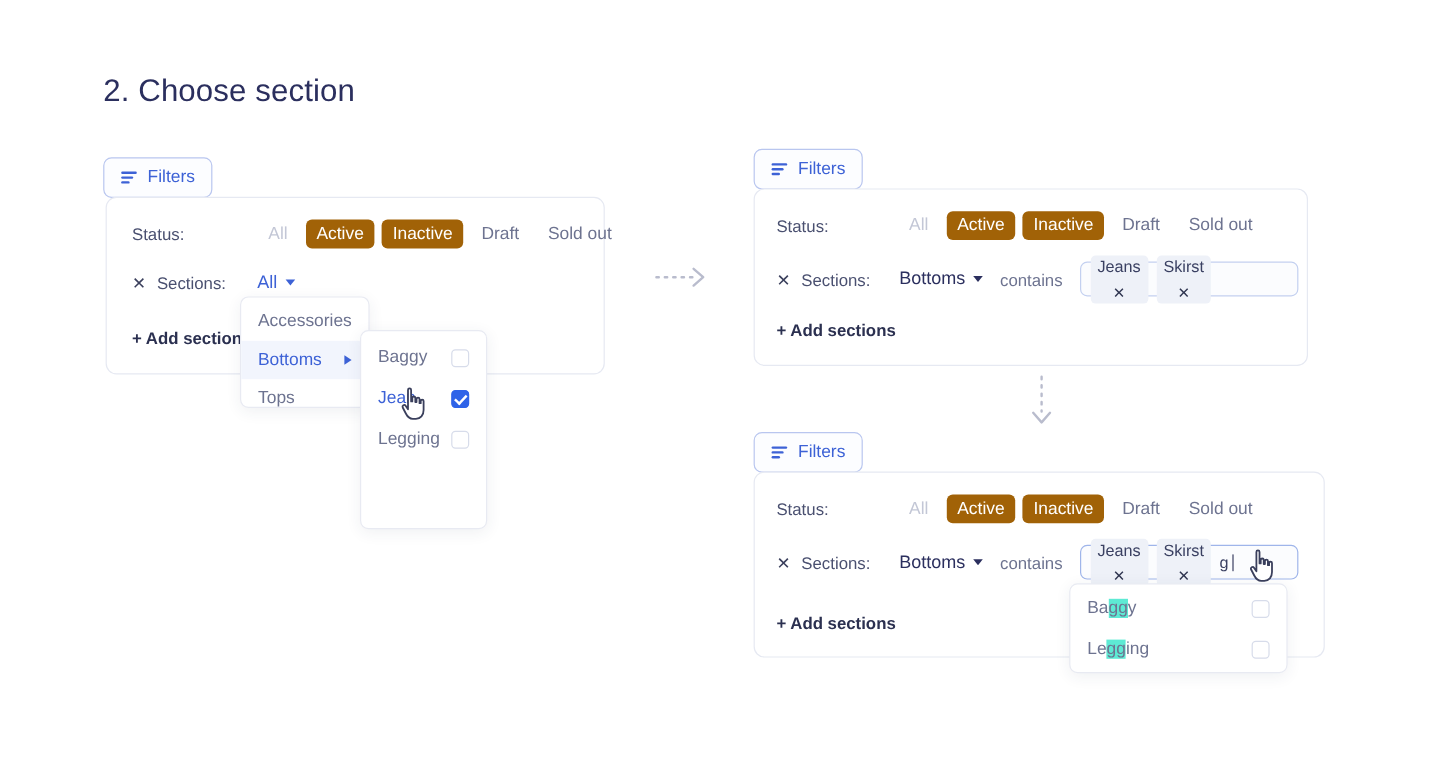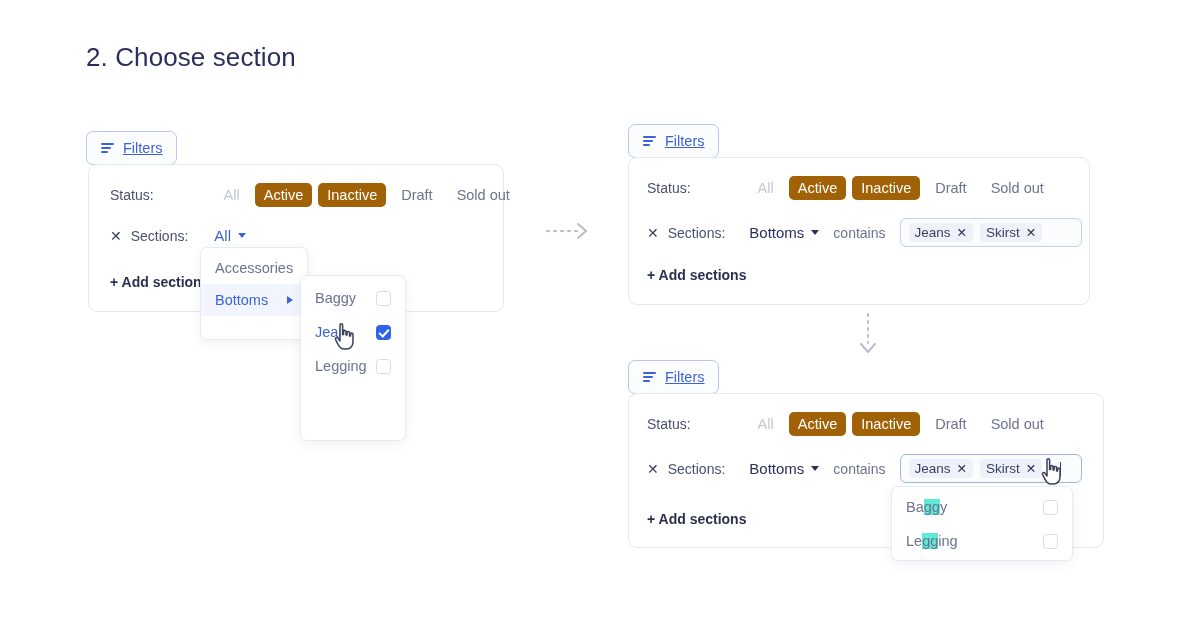--- a/index.html
+++ b/index.html
@@ -14,7 +14,7 @@
 
   
   .page-title {
-    position: absolute; left: 86px; top: 42px;
+    position: absolute; left: 86px; top: 60px;
     font-size: 26px; font-weight: 400; letter-spacing: .1px;
     color: #2b2f5e; white-space: nowrap;
   }

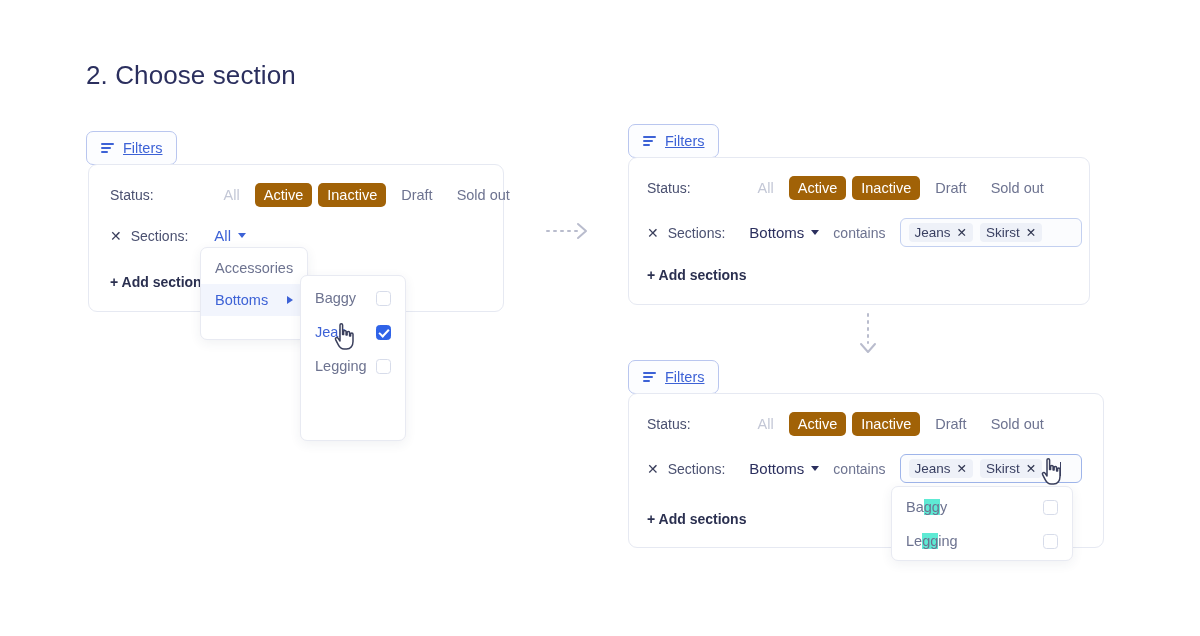--- a/index.html
+++ b/index.html
@@ -26,7 +26,7 @@
     padding: 16px 14px; height: 31px;
     border: 1px solid #b9c6ef; border-radius: 7px;
     background: #fcfdff; color: #3d62d6;
-    font-size: 14.5px; cursor: pointer; text-decoration: underline;
+    font-size: 14.5px; cursor: pointer;
   }
   .filt-icon { display: flex; flex-direction: column; gap: 2.5px; width: 13px; }
   .filt-icon i { display: block; height: 1.7px; background: #3d62d6; border-radius: 2px; }

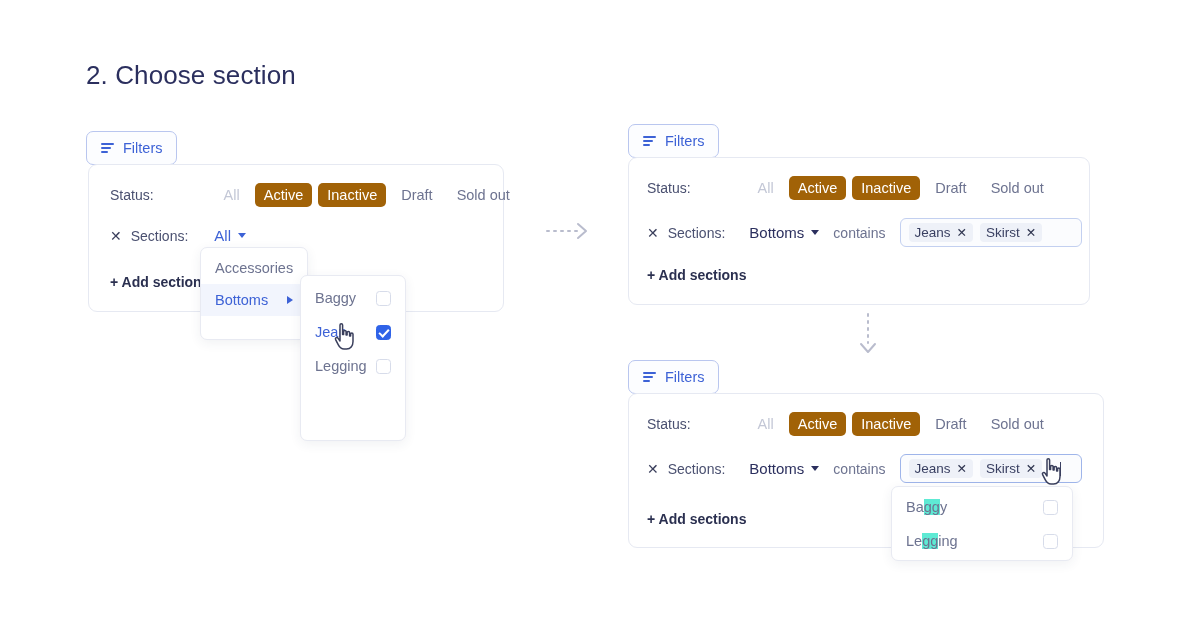--- a/index.html
+++ b/index.html
@@ -82,7 +82,7 @@
   .tag {
     display: inline-flex; align-items: center; gap: 6px;
     background: #eef1f8; border-radius: 4px;
-    padding: 2px 6px; font-size: 13.5px; color: #3a4062;
+    padding: 2px 6px; font-size: 13.5px; color: #3a4062; flex-direction: column;
   }
   .tag .tx { color: #2f3550; font-size: 12.5px; cursor: pointer; }
   .typed { font-size: 13.5px; color: #3a4062; position: relative; padding-right: 2px; }

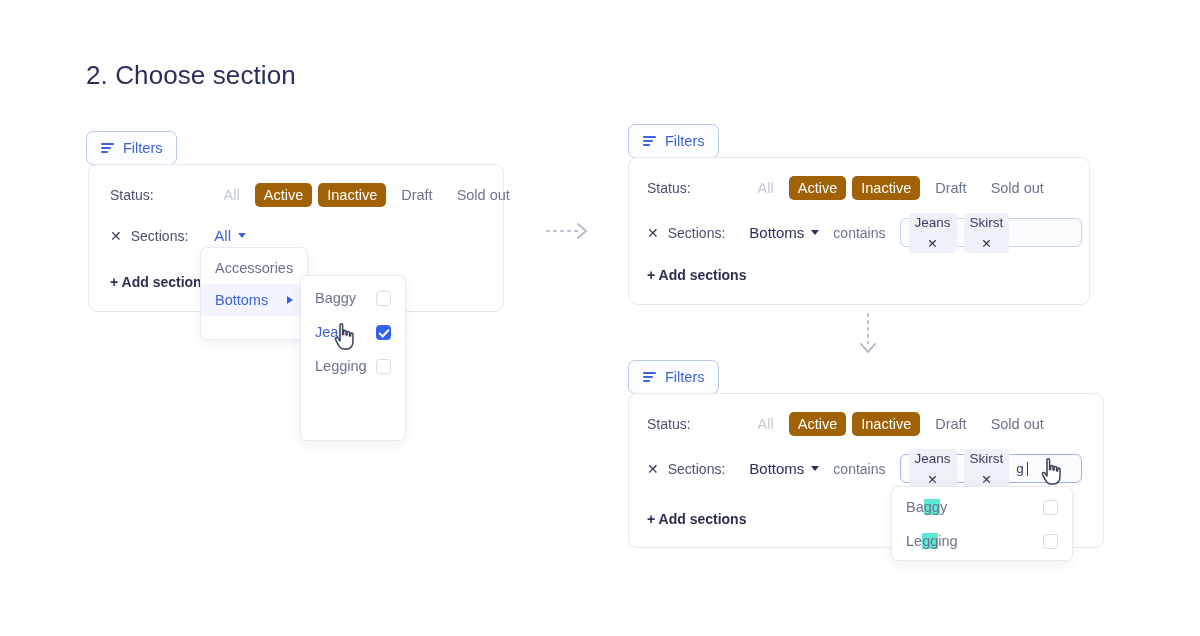--- a/index.html
+++ b/index.html
@@ -188,6 +188,9 @@
       <span>Bottoms</span>
       <span class="arrow-right"></span>
     </div>
+    <div class="menu-item">
+      <span>Tops</span>
+    </div>
   </div>
 
   <div class="menu" style="left:300px; top:275px; width:106px; height:166px;">

